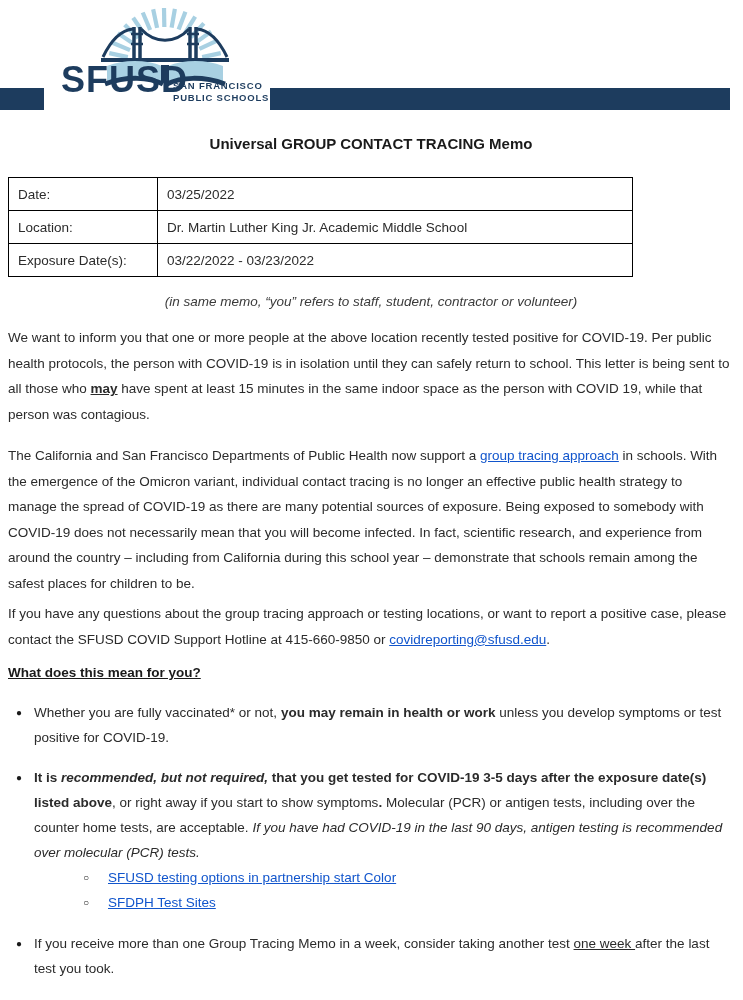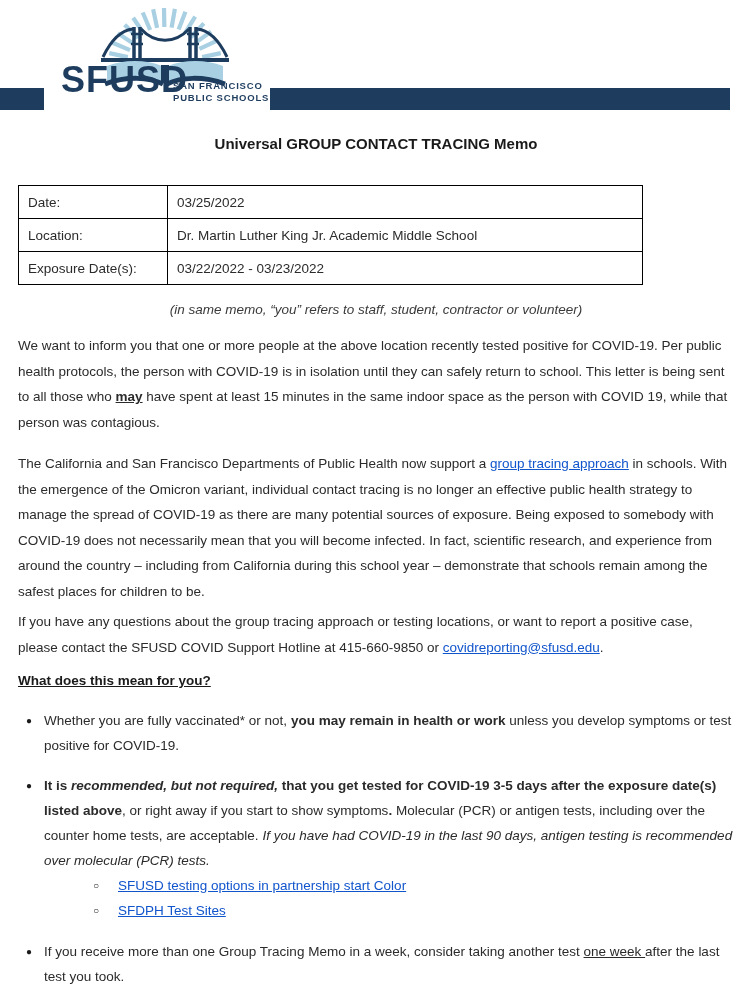--- a/index.html
+++ b/index.html
@@ -22,7 +22,7 @@
     color:#1d3c5e;letter-spacing:0.8px;line-height:11.5px;
   }
   
-  .content{padding:0 9px 0 18px;}
+  .content{padding:0 9px 0 8px;}
   .title{margin-top:23px;text-align:center;font-size:15px;font-weight:700;color:#1a1a1a;line-height:22px;}
   table.info-table{margin-top:30px;border-collapse:collapse;width:625px;}
   table.info-table td{

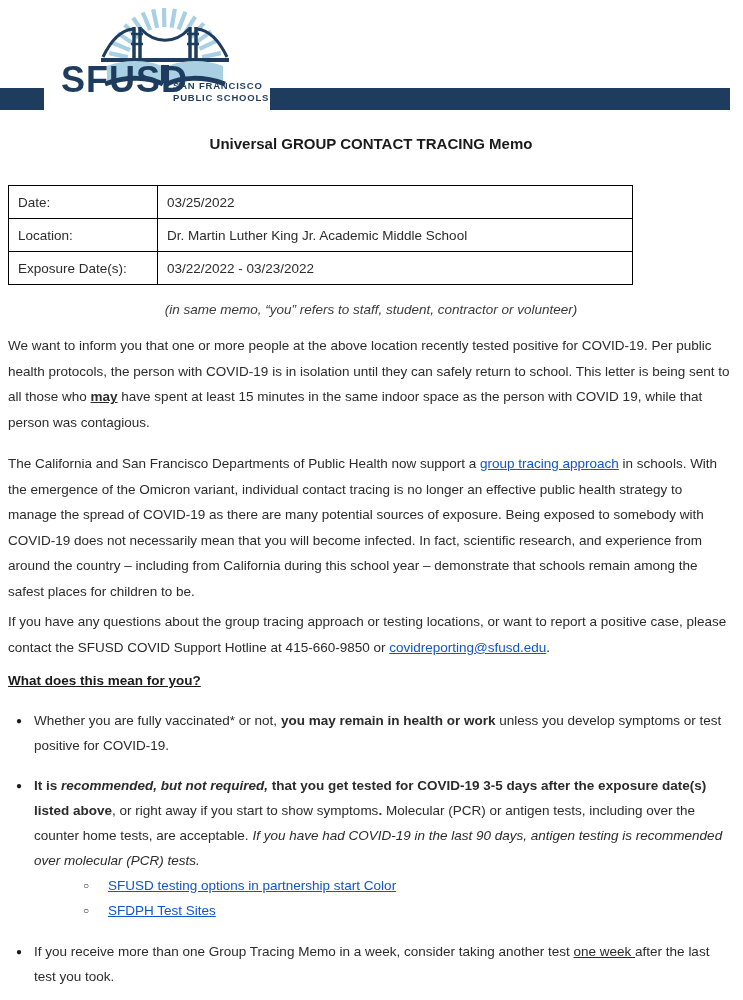--- a/index.html
+++ b/index.html
@@ -24,7 +24,7 @@
   
   .content{padding:0 9px 0 8px;}
   .title{margin-top:23px;text-align:center;font-size:15px;font-weight:700;color:#1a1a1a;line-height:22px;}
-  table.info-table{margin-top:30px;border-collapse:collapse;width:625px;}
+  table.info-table{margin-top:22px;border-collapse:collapse;width:625px;}
   table.info-table td{
     border:1px solid #000;font-size:13.5px;padding:5px 9px;height:22px;
     vertical-align:middle;color:#2b2b2b;

